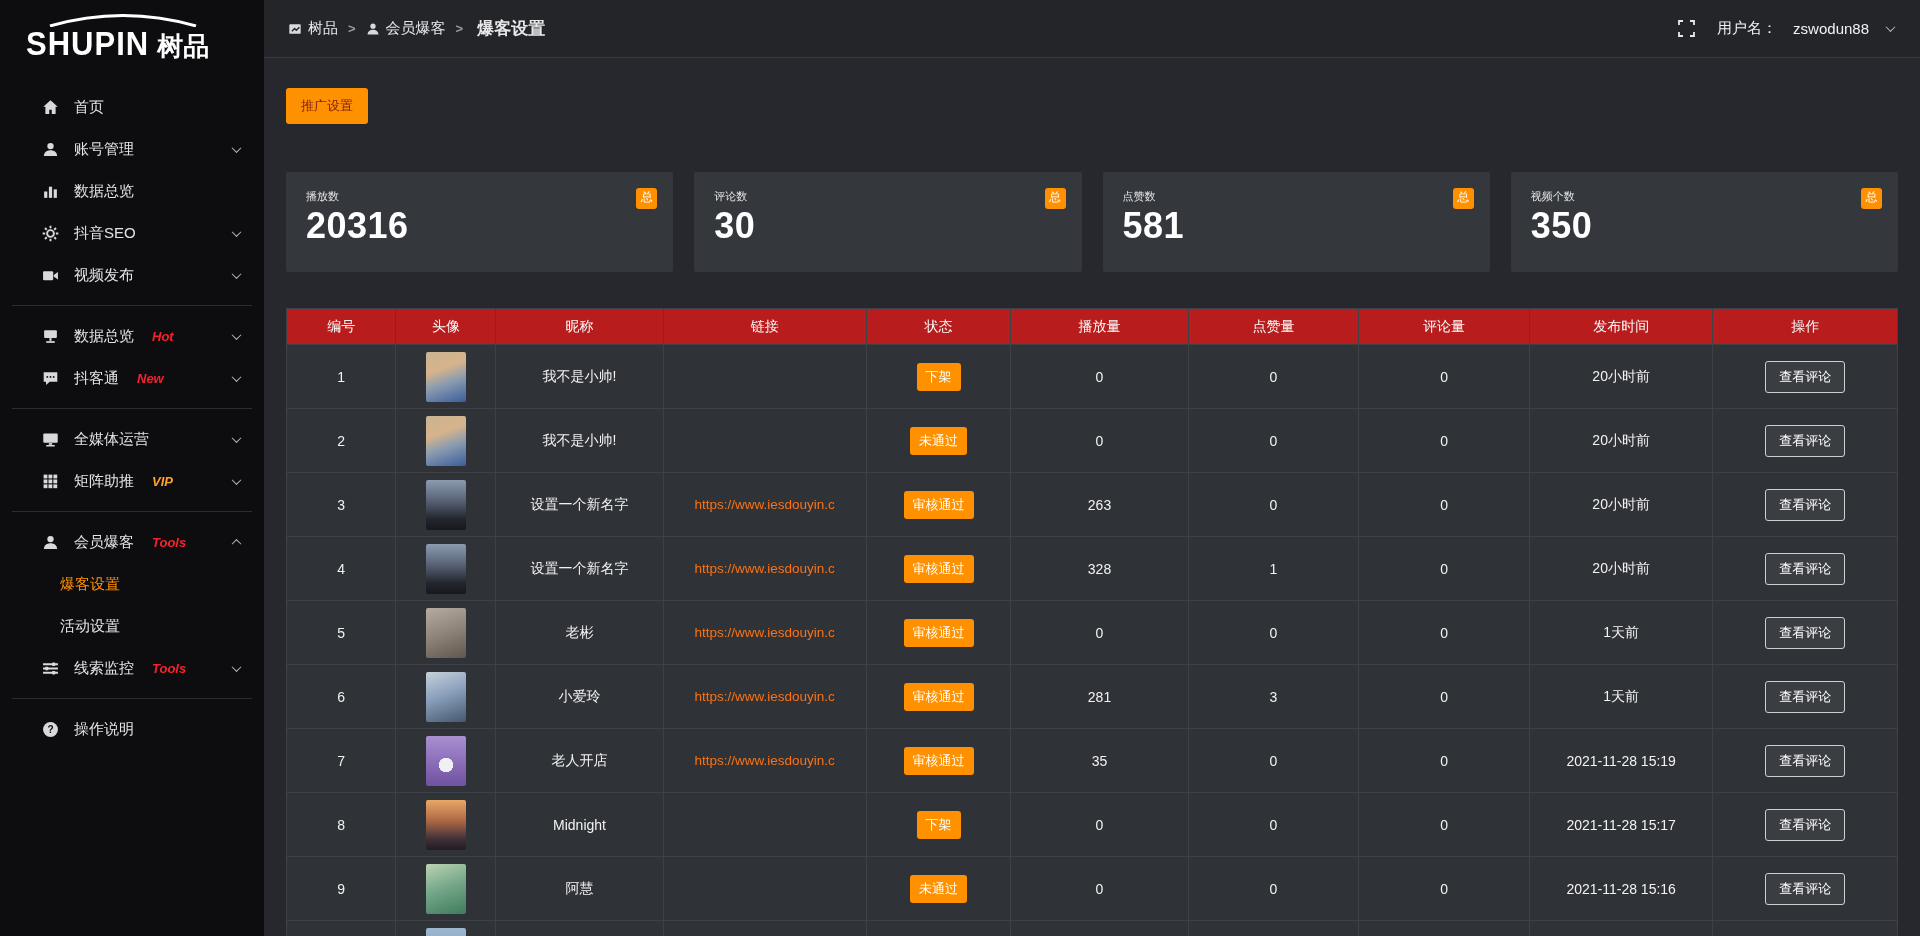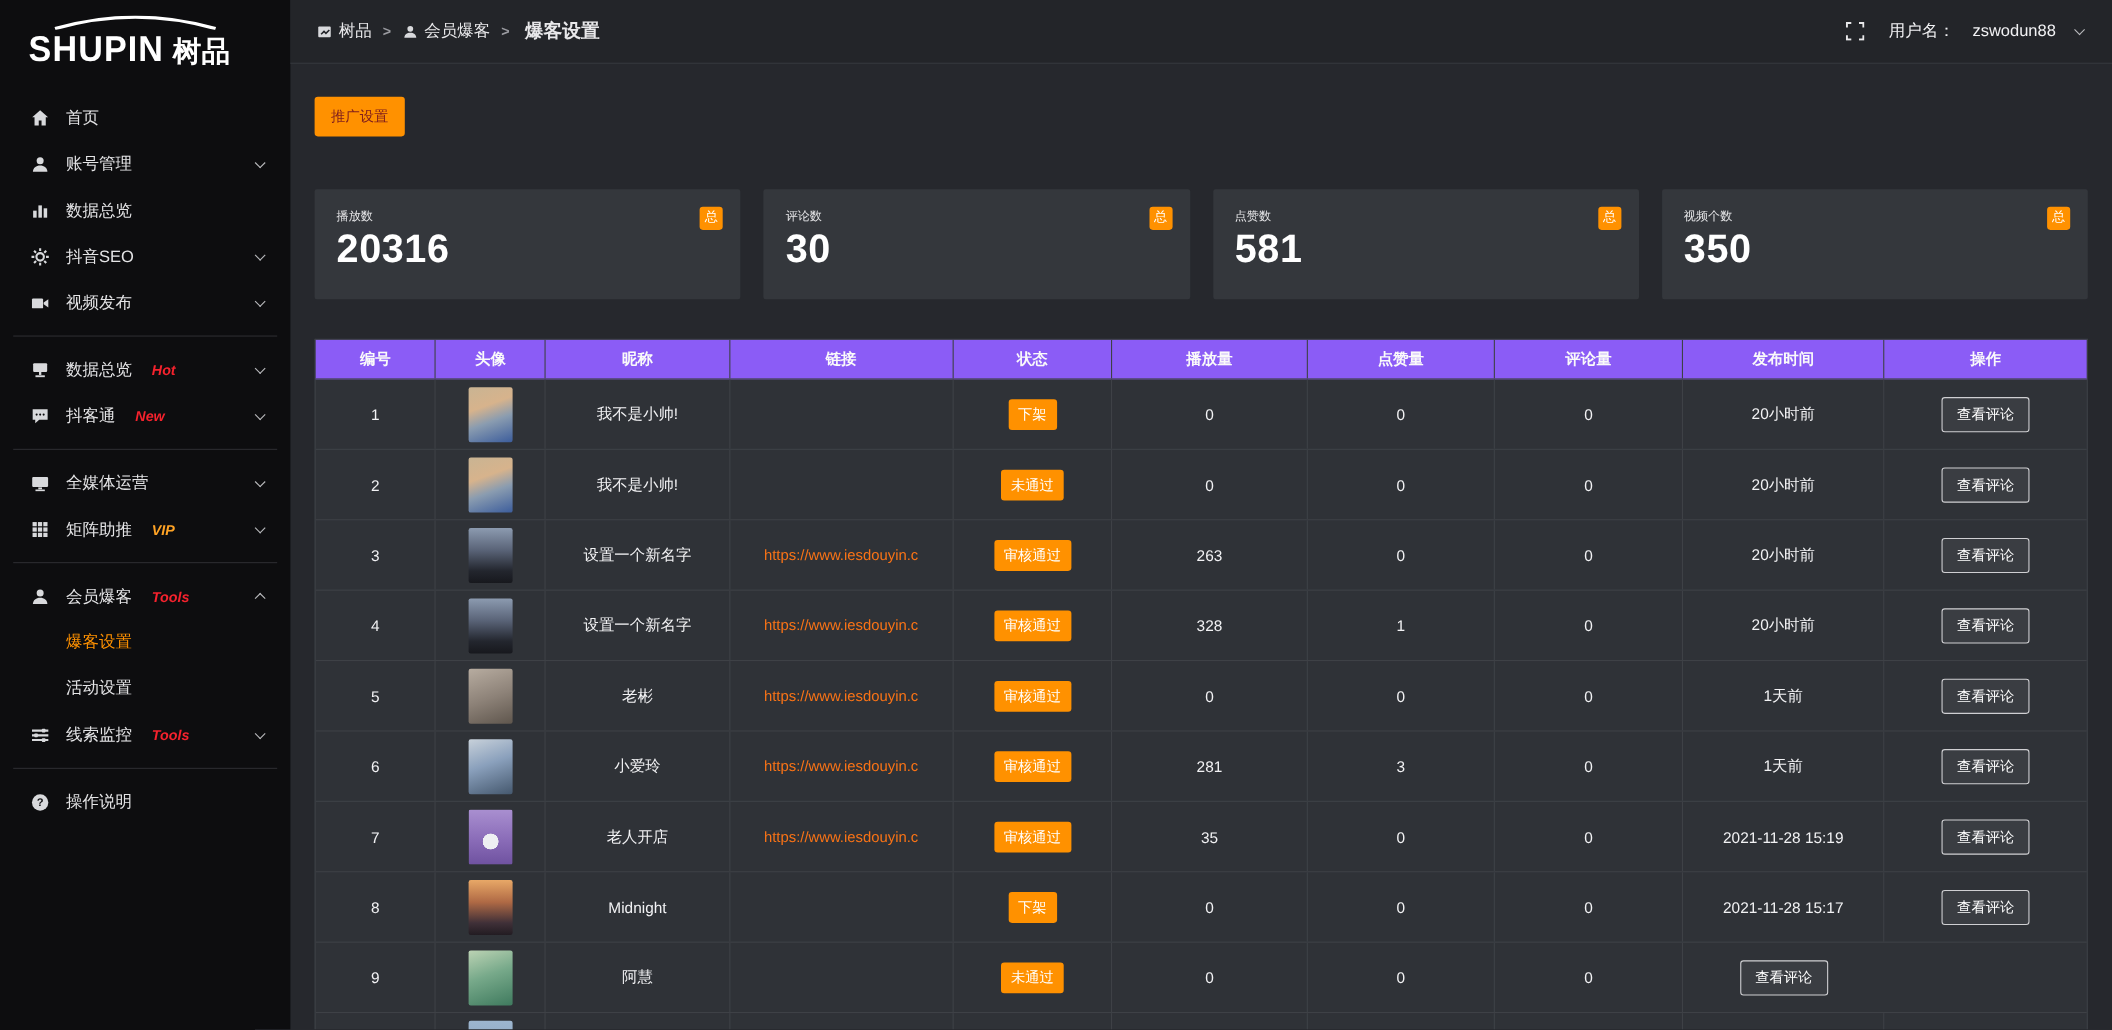--- a/index.html
+++ b/index.html
@@ -15,7 +15,7 @@
   .logo-en { font-size:31px; font-weight:800; letter-spacing:1px; transform:scaleY(1.05); }
   .logo-cn { font-size:26px; font-weight:700; }
   .menu { padding-top:16px; }
-  .side-item { height:42px; display:flex; align-items:center; padding:0 24px 0 28px; cursor:pointer; color:#e4e4e6; font-size:15px; position:relative; }
+  .side-item { height:42px; display:flex; align-items:center; padding:0 24px 0 42px; cursor:pointer; color:#e4e4e6; font-size:15px; position:relative; }
   .side-icon { width:17px; height:17px; margin-right:15px; display:inline-flex; align-items:center; justify-content:center; }
   .side-icon svg { display:block; }
   .side-label { flex:0 0 auto; }

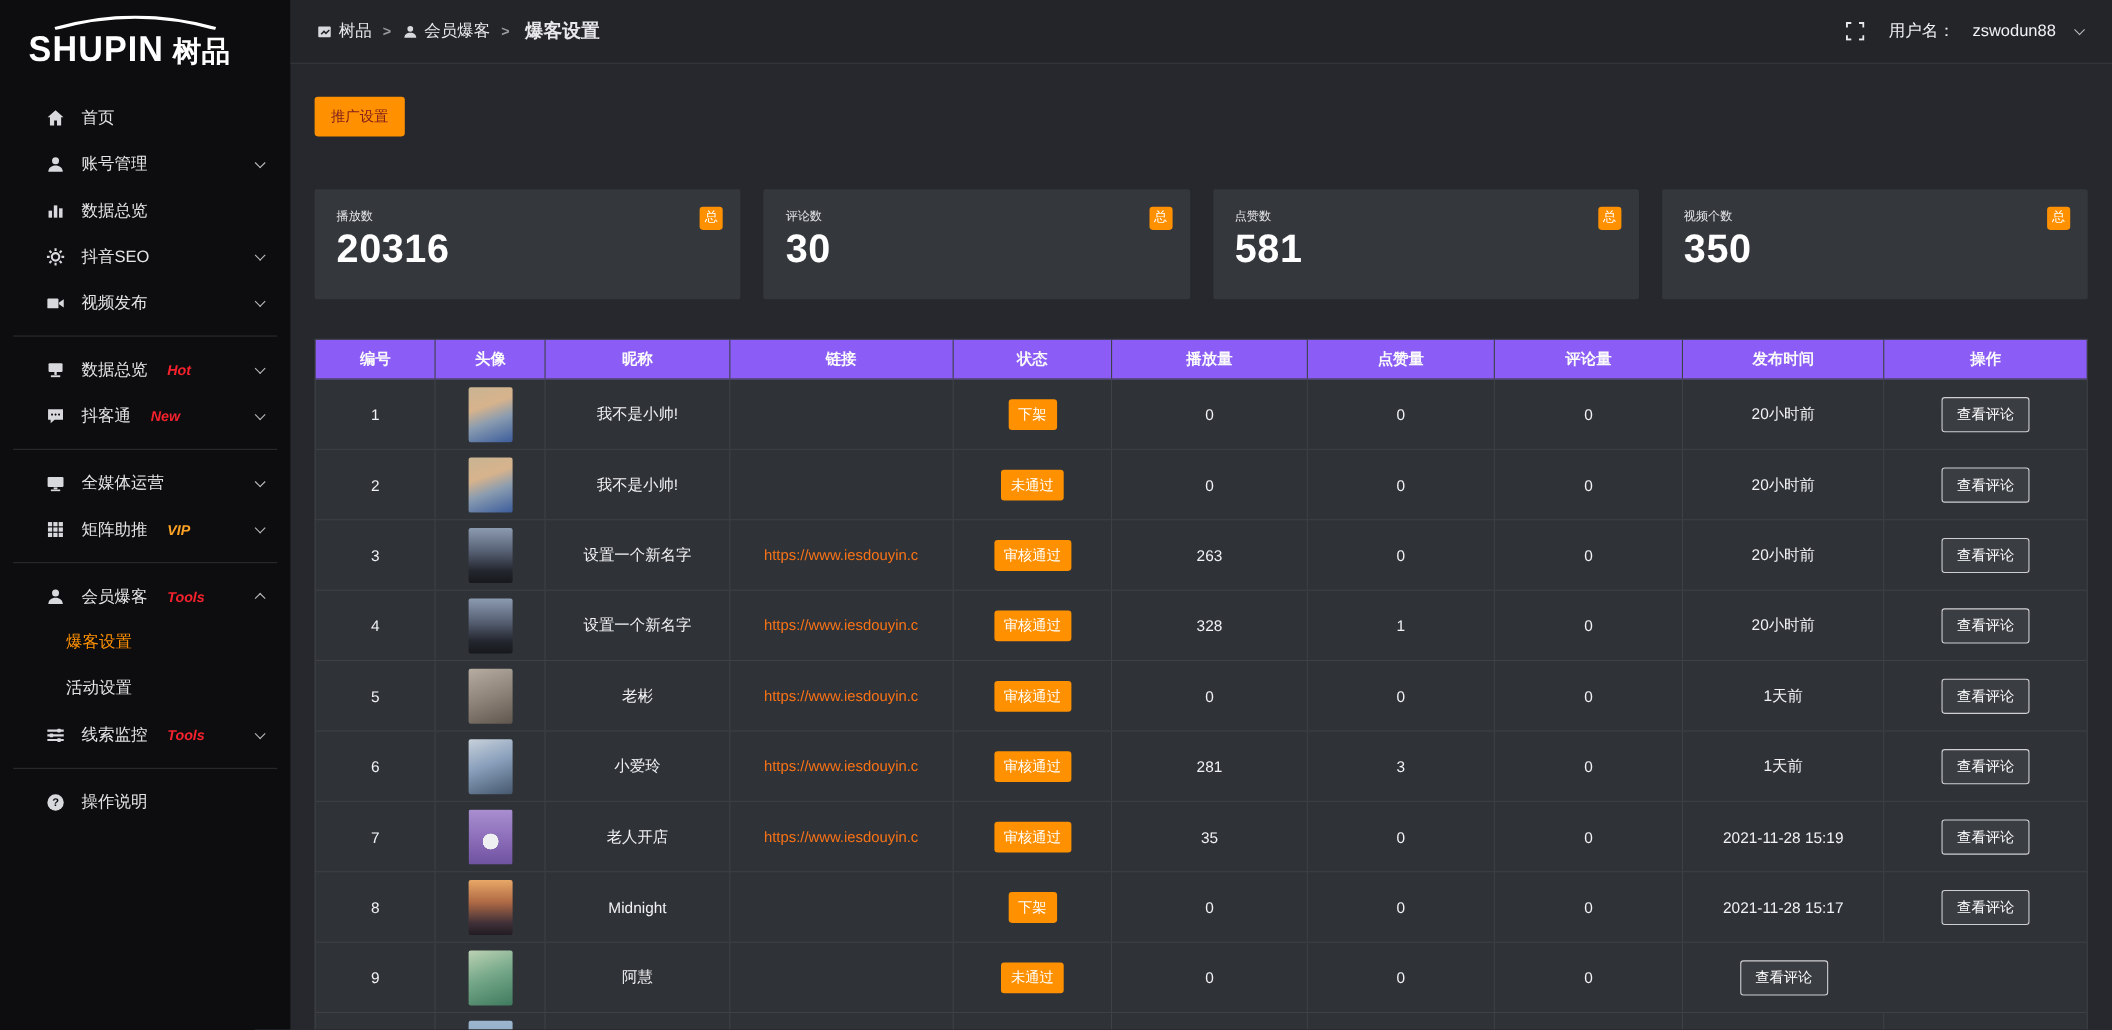--- a/index.html
+++ b/index.html
@@ -53,7 +53,7 @@
   
   .table { margin-top:36px; border:1px solid #3e4146; border-bottom:none; background:#2f3237; }
   .t-row { display:flex; border-bottom:1px solid #3e4146; height:64px; }
-  .t-head { height:36px; background:#8b5cf6;font-weight:bold; }
+  .t-head { height:36px; background:#b91c1c; }
   .t-cell { display:flex; align-items:center; justify-content:center; border-right:1px solid #3e4146; font-size:14px; color:#f2f2f4; overflow:hidden; padding:0 6px; }
   .t-cell:last-child { border-right:none; }
   .t-head .t-cell { font-size:14px; color:#fafafa; }

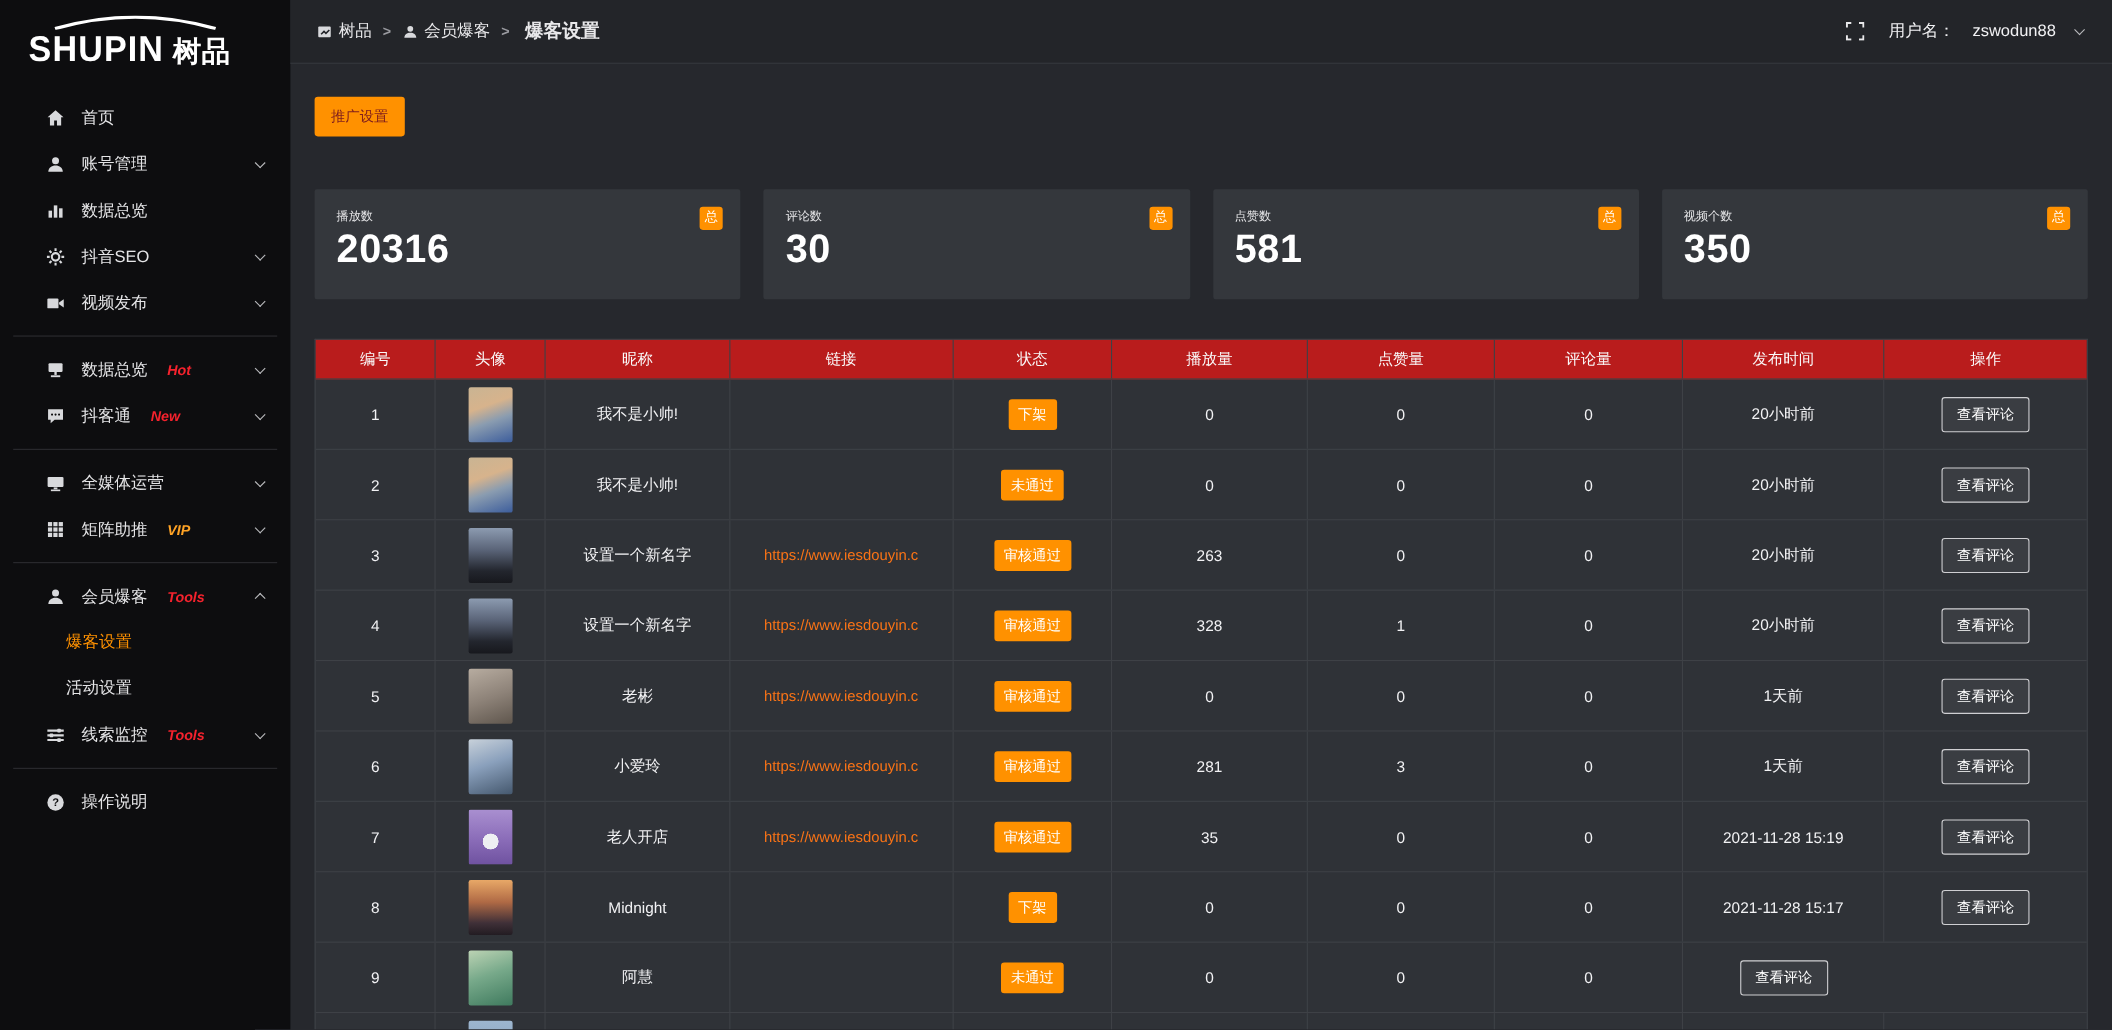--- a/index.html
+++ b/index.html
@@ -490,6 +490,7 @@
             <div class="t-cell c5">0</div>
             <div class="t-cell c6">0</div>
             <div class="t-cell c7">0</div>
+            <div class="t-cell c8">2021-11-28 15:16</div>
             <div class="t-cell c9">
               <button class="action-btn">查看评论</button>
             </div>

